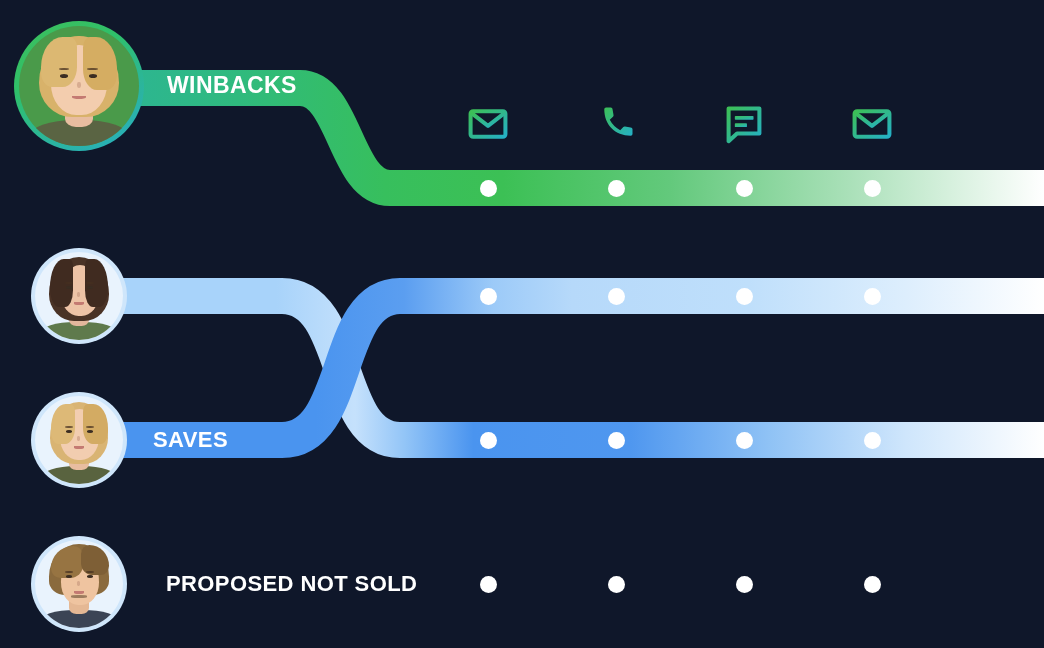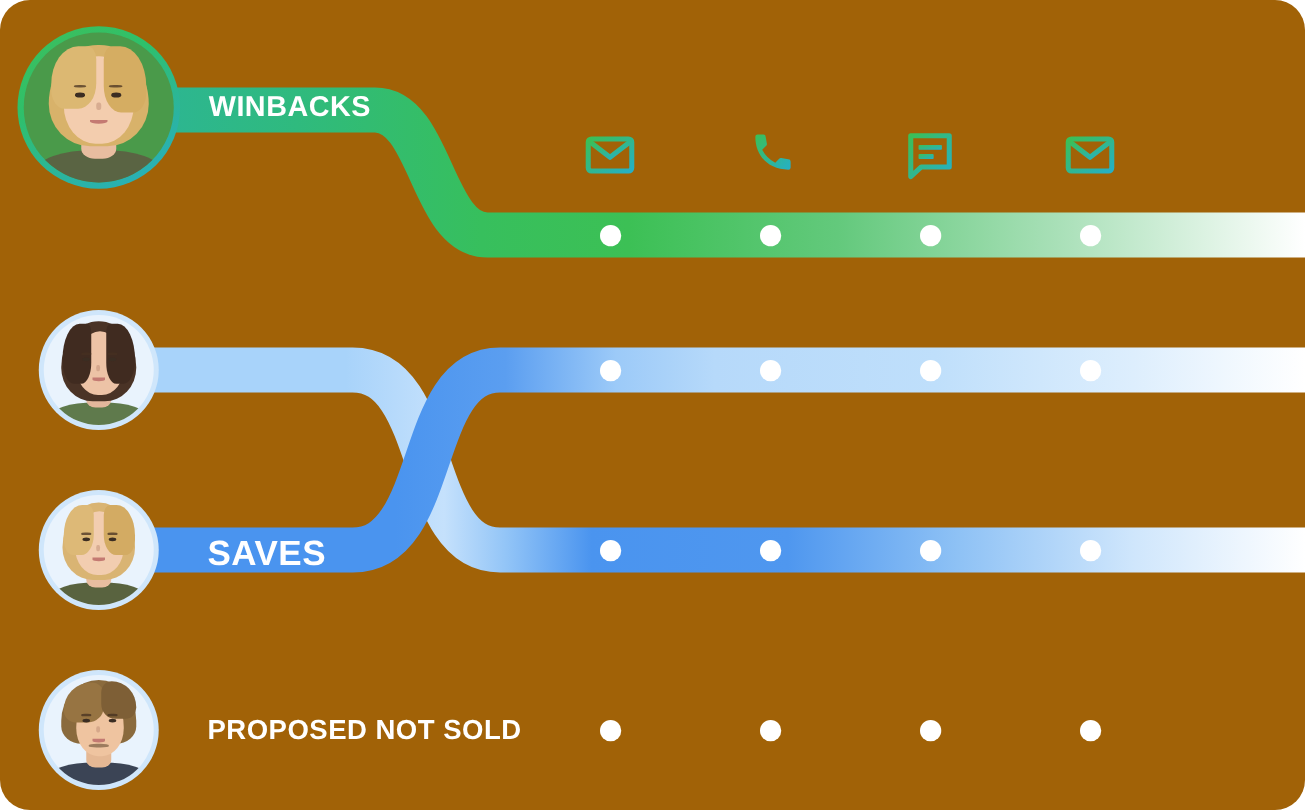--- a/index.html
+++ b/index.html
@@ -15,9 +15,8 @@
     position: relative;
     width: 1044px;
     height: 648px;
-    background: #a16207;
+    background: #0f172a;
     overflow: hidden;
-    border-radius: 24px;
   }
 
   

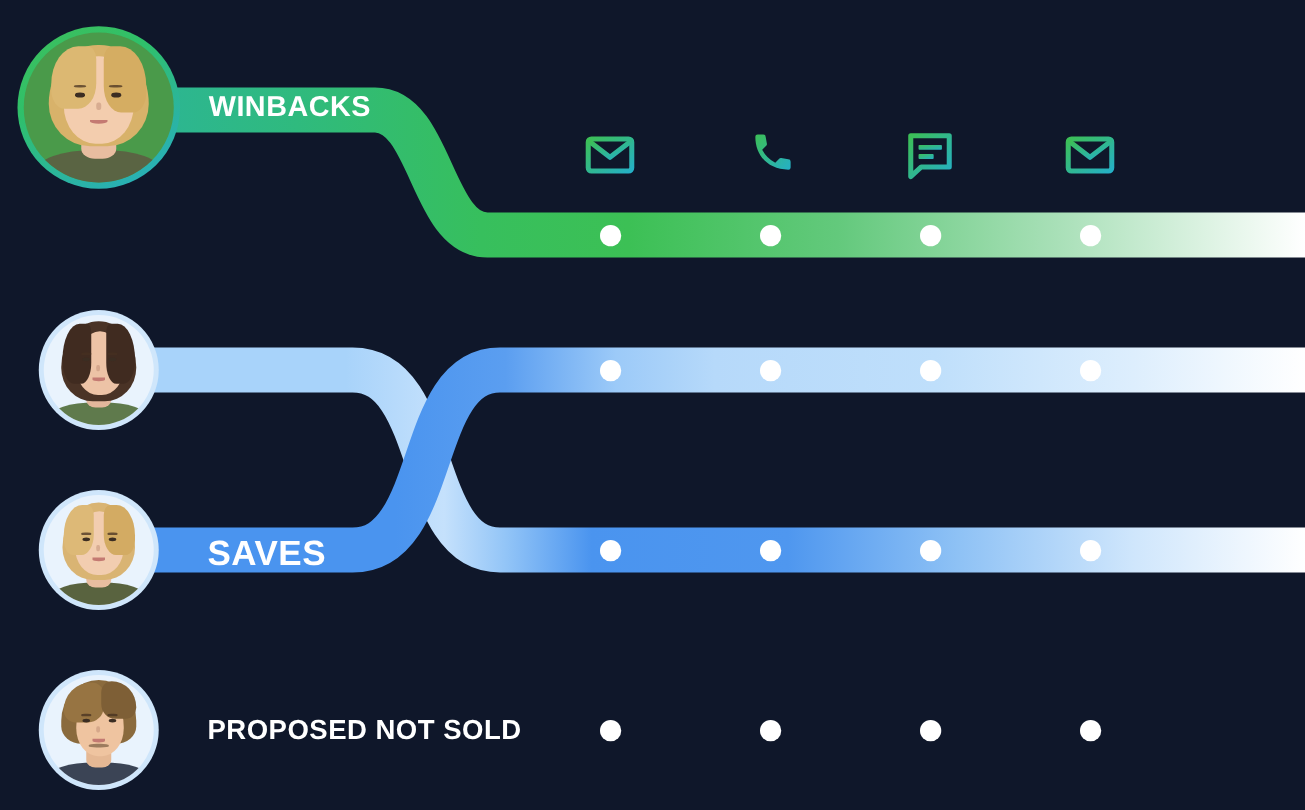--- a/index.html
+++ b/index.html
@@ -130,9 +130,9 @@
     font-size: 22px;
   }
   .label-saves {
-    left: 166px;
+    left: 153px;
     top: 427px;
-    font-size: 28px;
+    font-size: 22px;
   }
   .label-pns {
     left: 166px;

